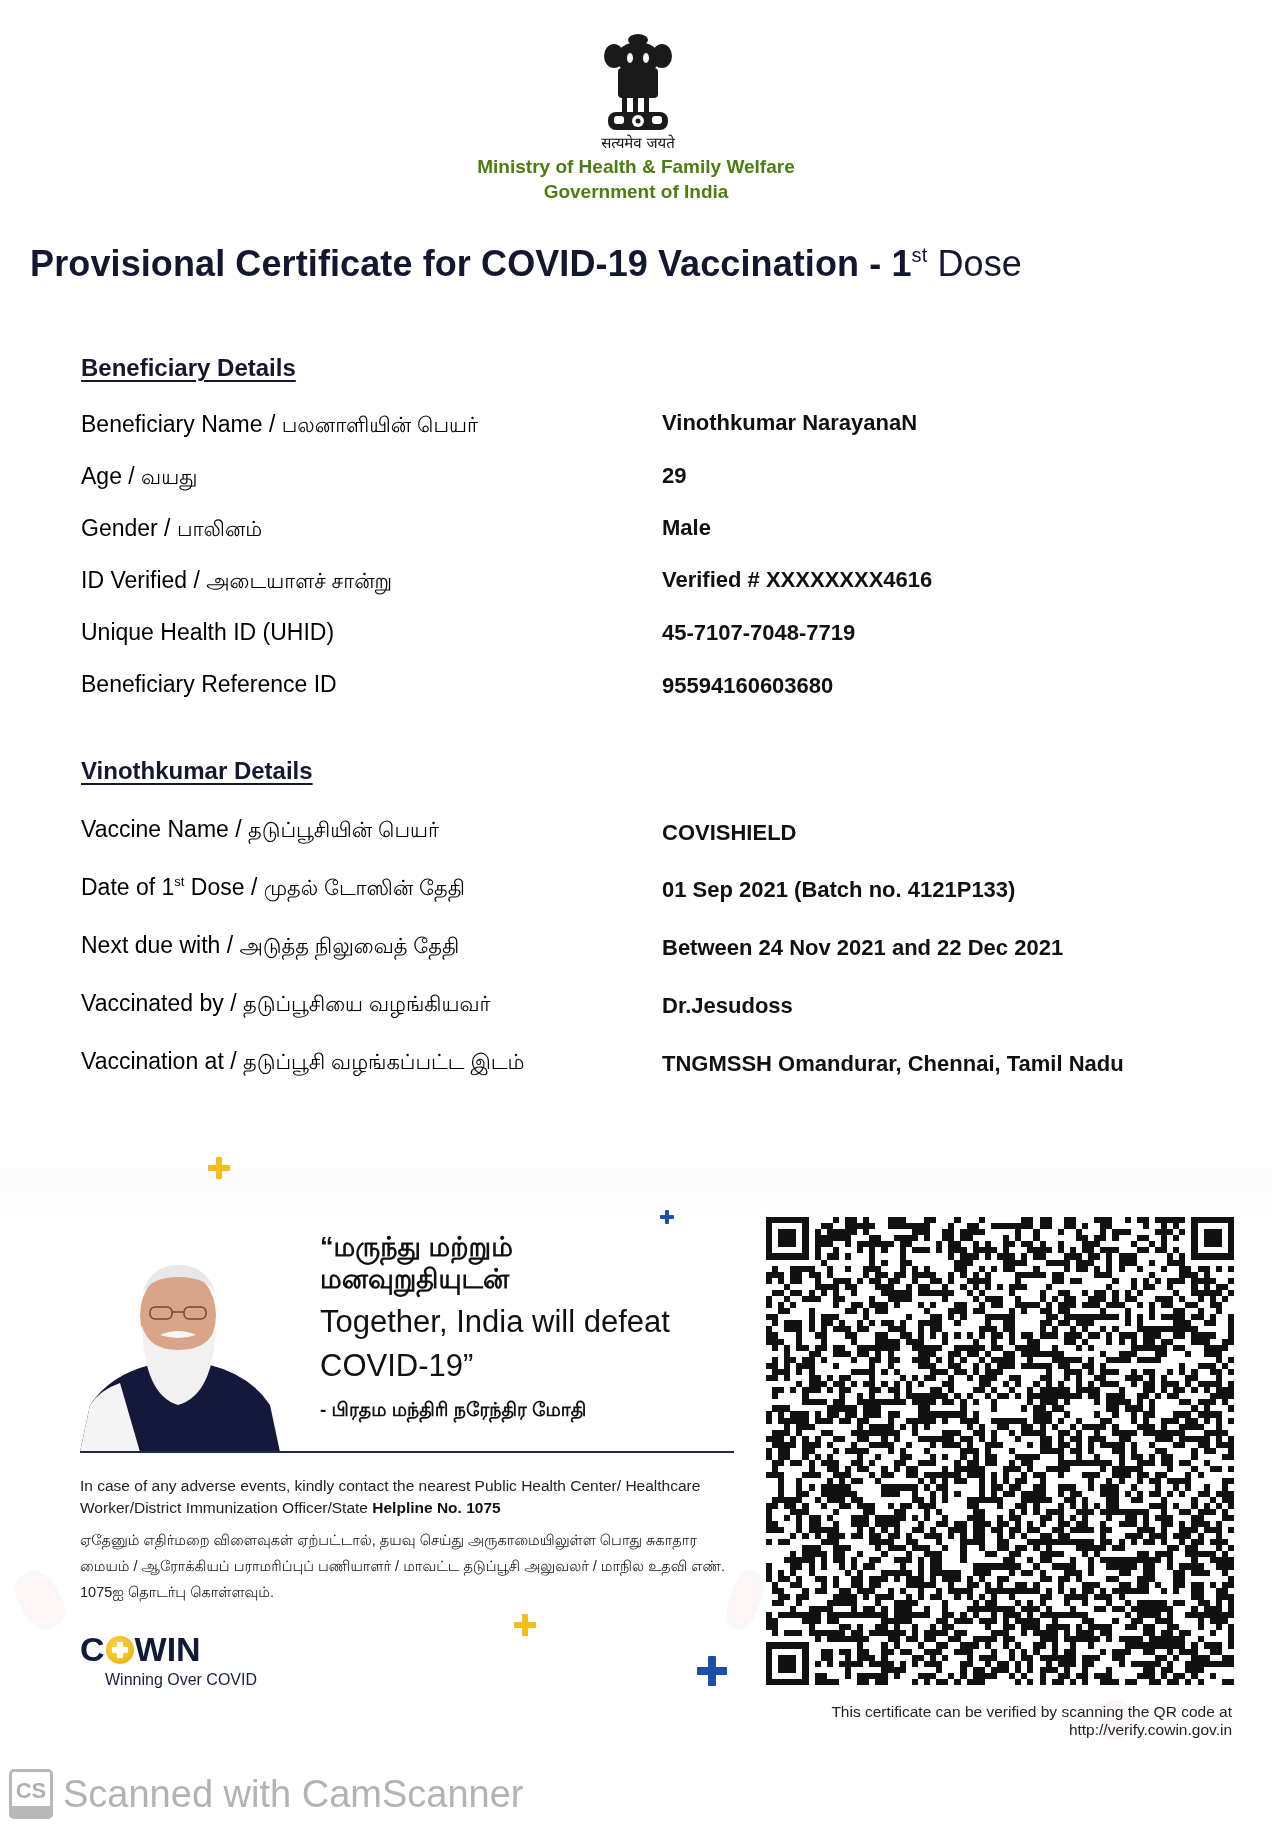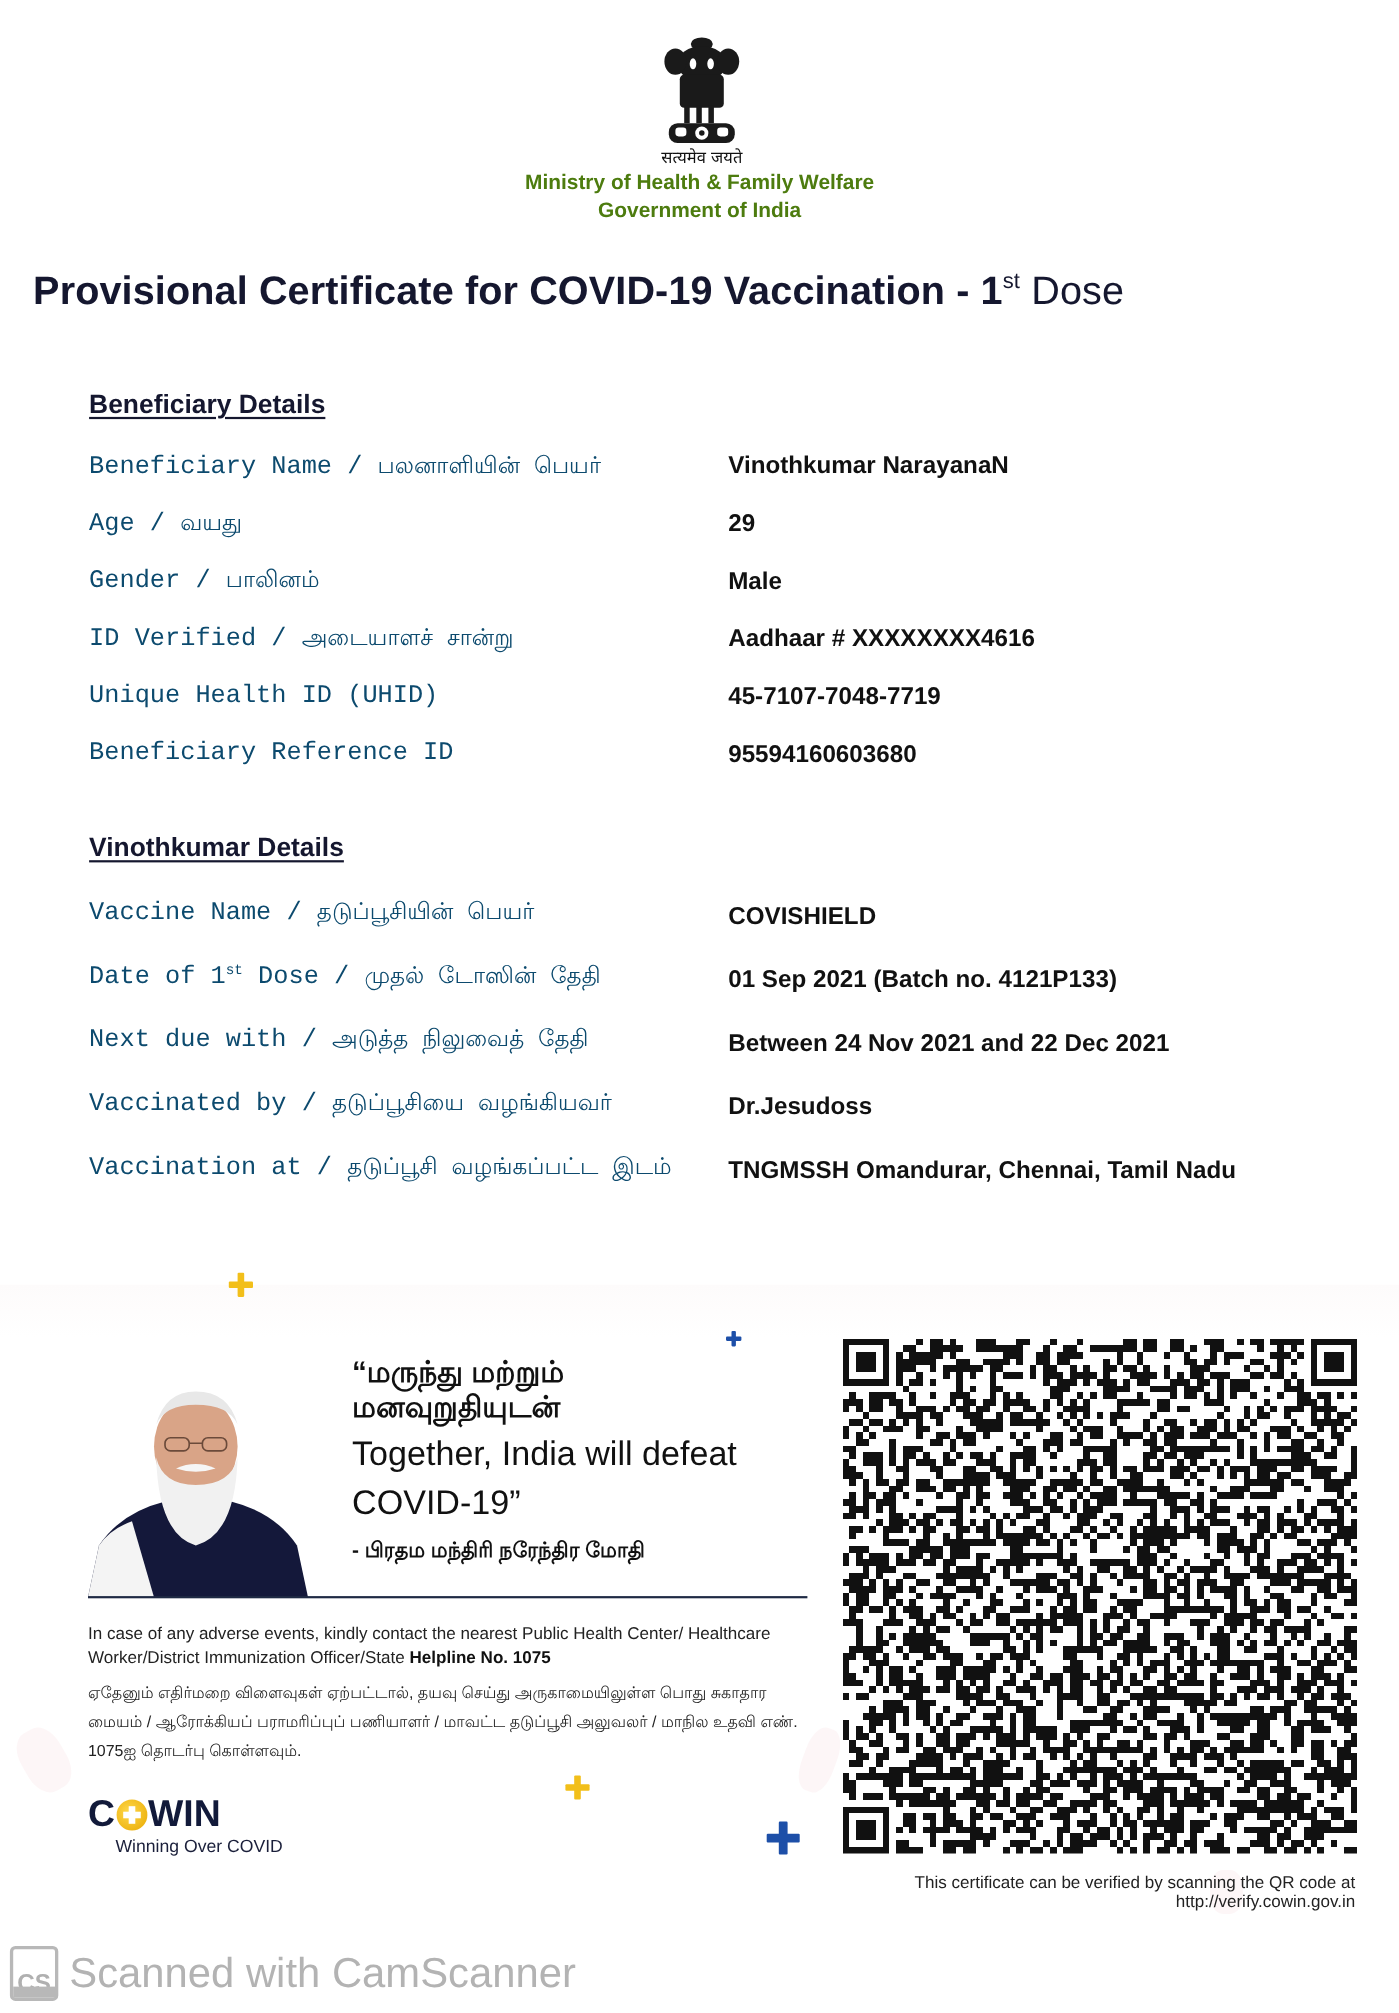--- a/index.html
+++ b/index.html
@@ -20,7 +20,7 @@
   .section-heading { left: 81px; font-size: 24px; font-weight: bold; color: #15172f; text-decoration: underline; text-decoration-thickness: 2px; text-underline-offset: 4px; }
   #beneficiary-heading { top: 354px; }
   #vaccination-heading { top: 757px; }
-  .row-label { left: 81px; font-size: 23px; color: #0c4a6e; white-space: nowrap; font-family: Liberation Mono, monospace; }
+  .row-label { left: 81px; font-size: 23px; color: #000000; white-space: nowrap; }
   .row-label .tamil { font-size: 21px; }
   .row-label sup { font-size: 13px; vertical-align: 9px; }
   .row-value { left: 662px; font-size: 22px; font-weight: bold; color: #111; white-space: nowrap; }

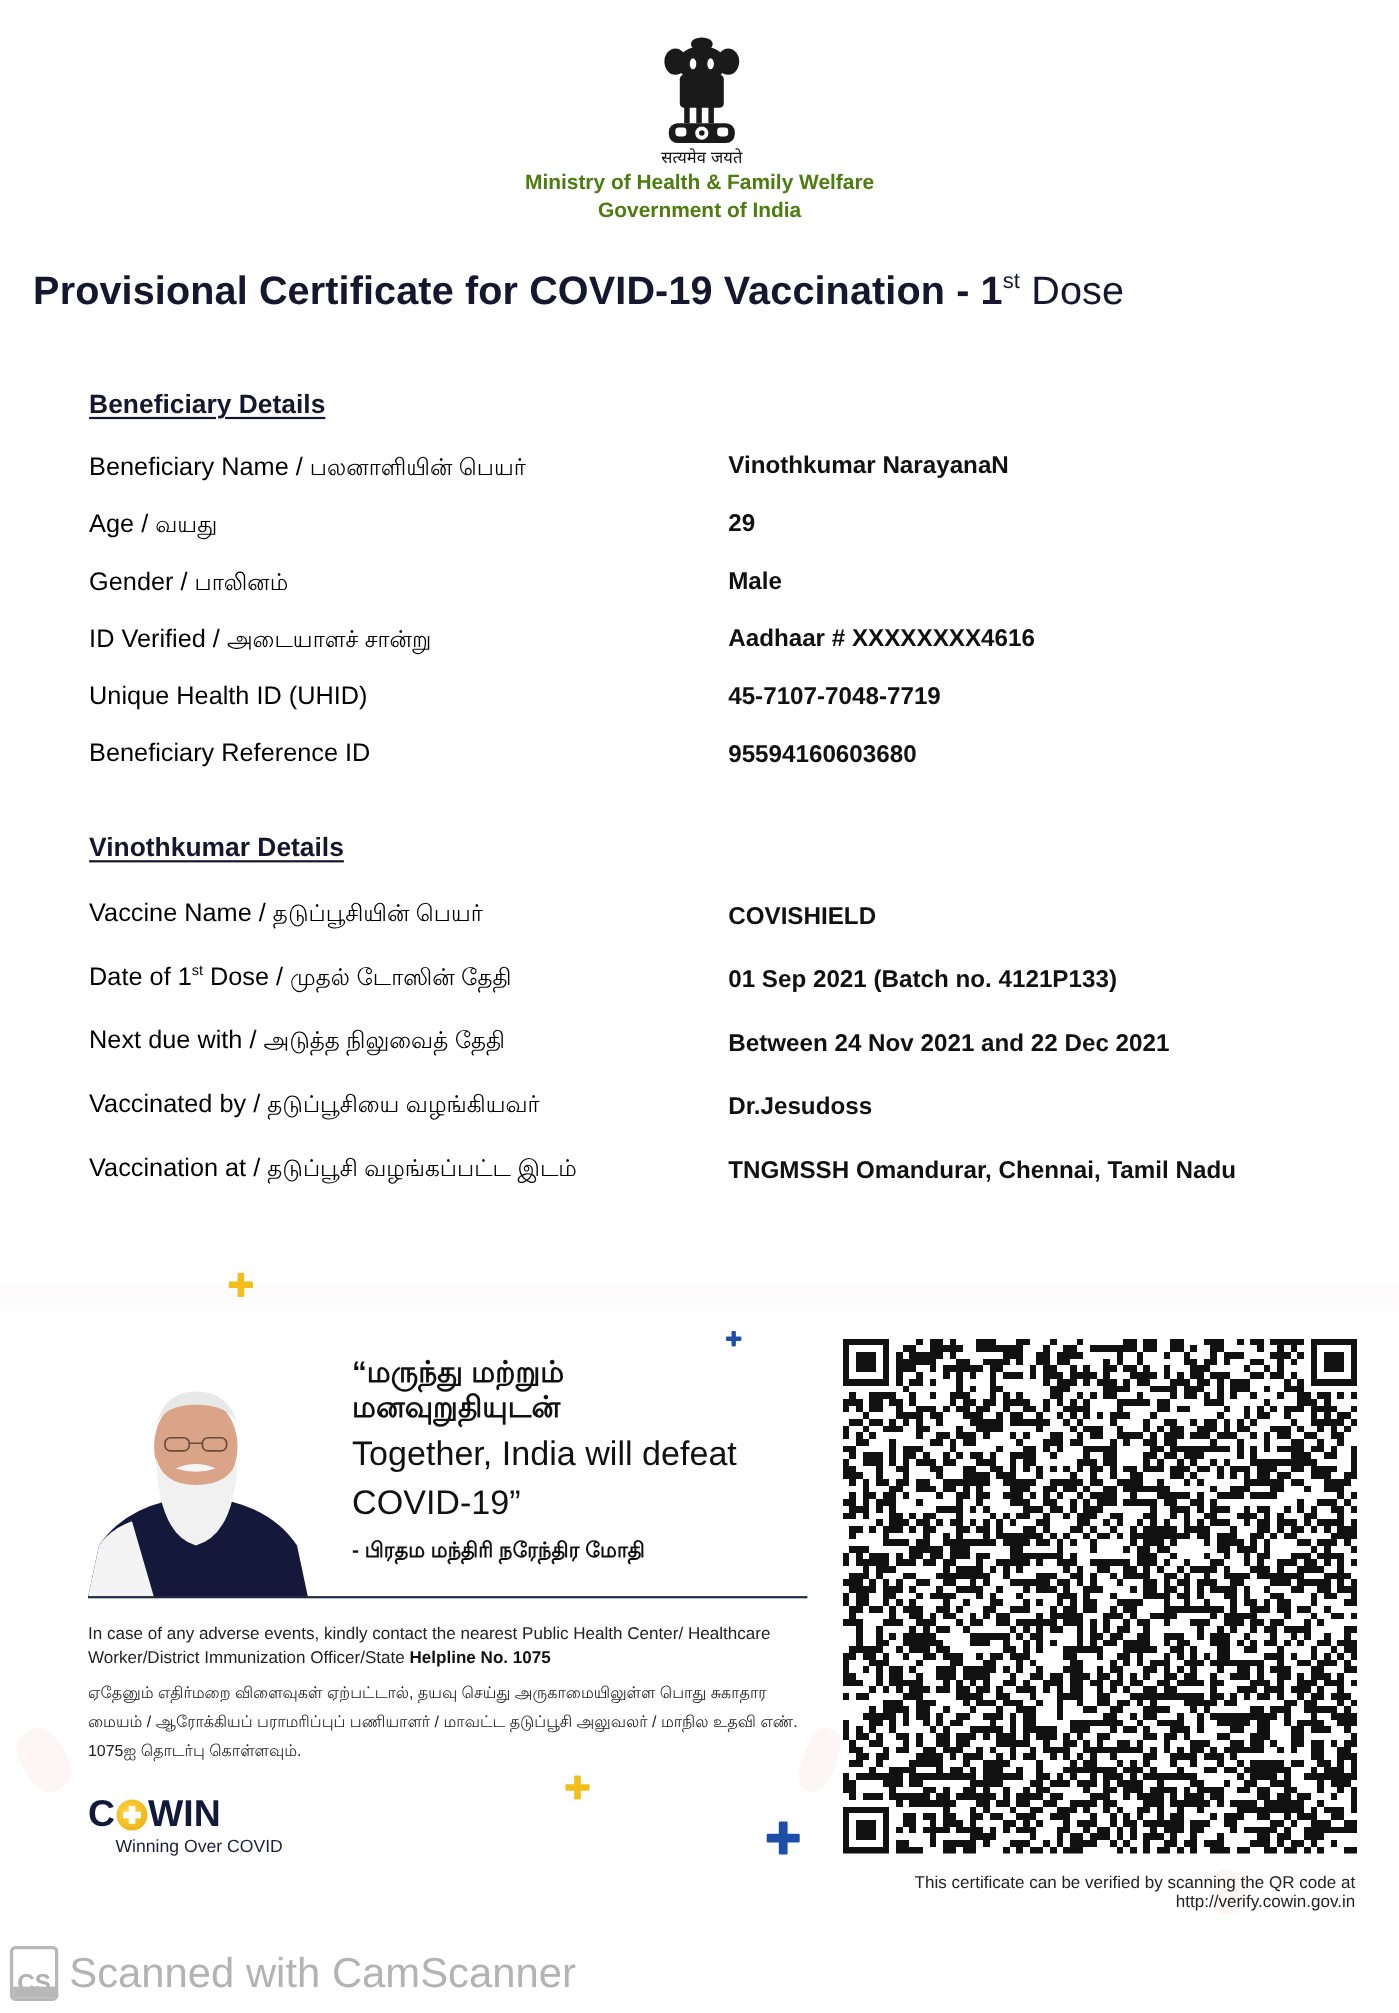--- a/index.html
+++ b/index.html
@@ -105,7 +105,7 @@
 <div class="abs row-value" style="top:515px;">Male</div>
 
 <div class="abs row-label" style="top:567px;"><span>ID Verified / </span><span class="tamil">அடையாளச் சான்று</span></div>
-<div class="abs row-value" style="top:567px;">Aadhaar # XXXXXXXX4616</div>
+<div class="abs row-value" style="top:567px;">Verified # XXXXXXXX4616</div>
 
 <div class="abs row-label" style="top:619px;"><span>Unique Health ID (UHID)</span></div>
 <div class="abs row-value" style="top:620px;">45-7107-7048-7719</div>

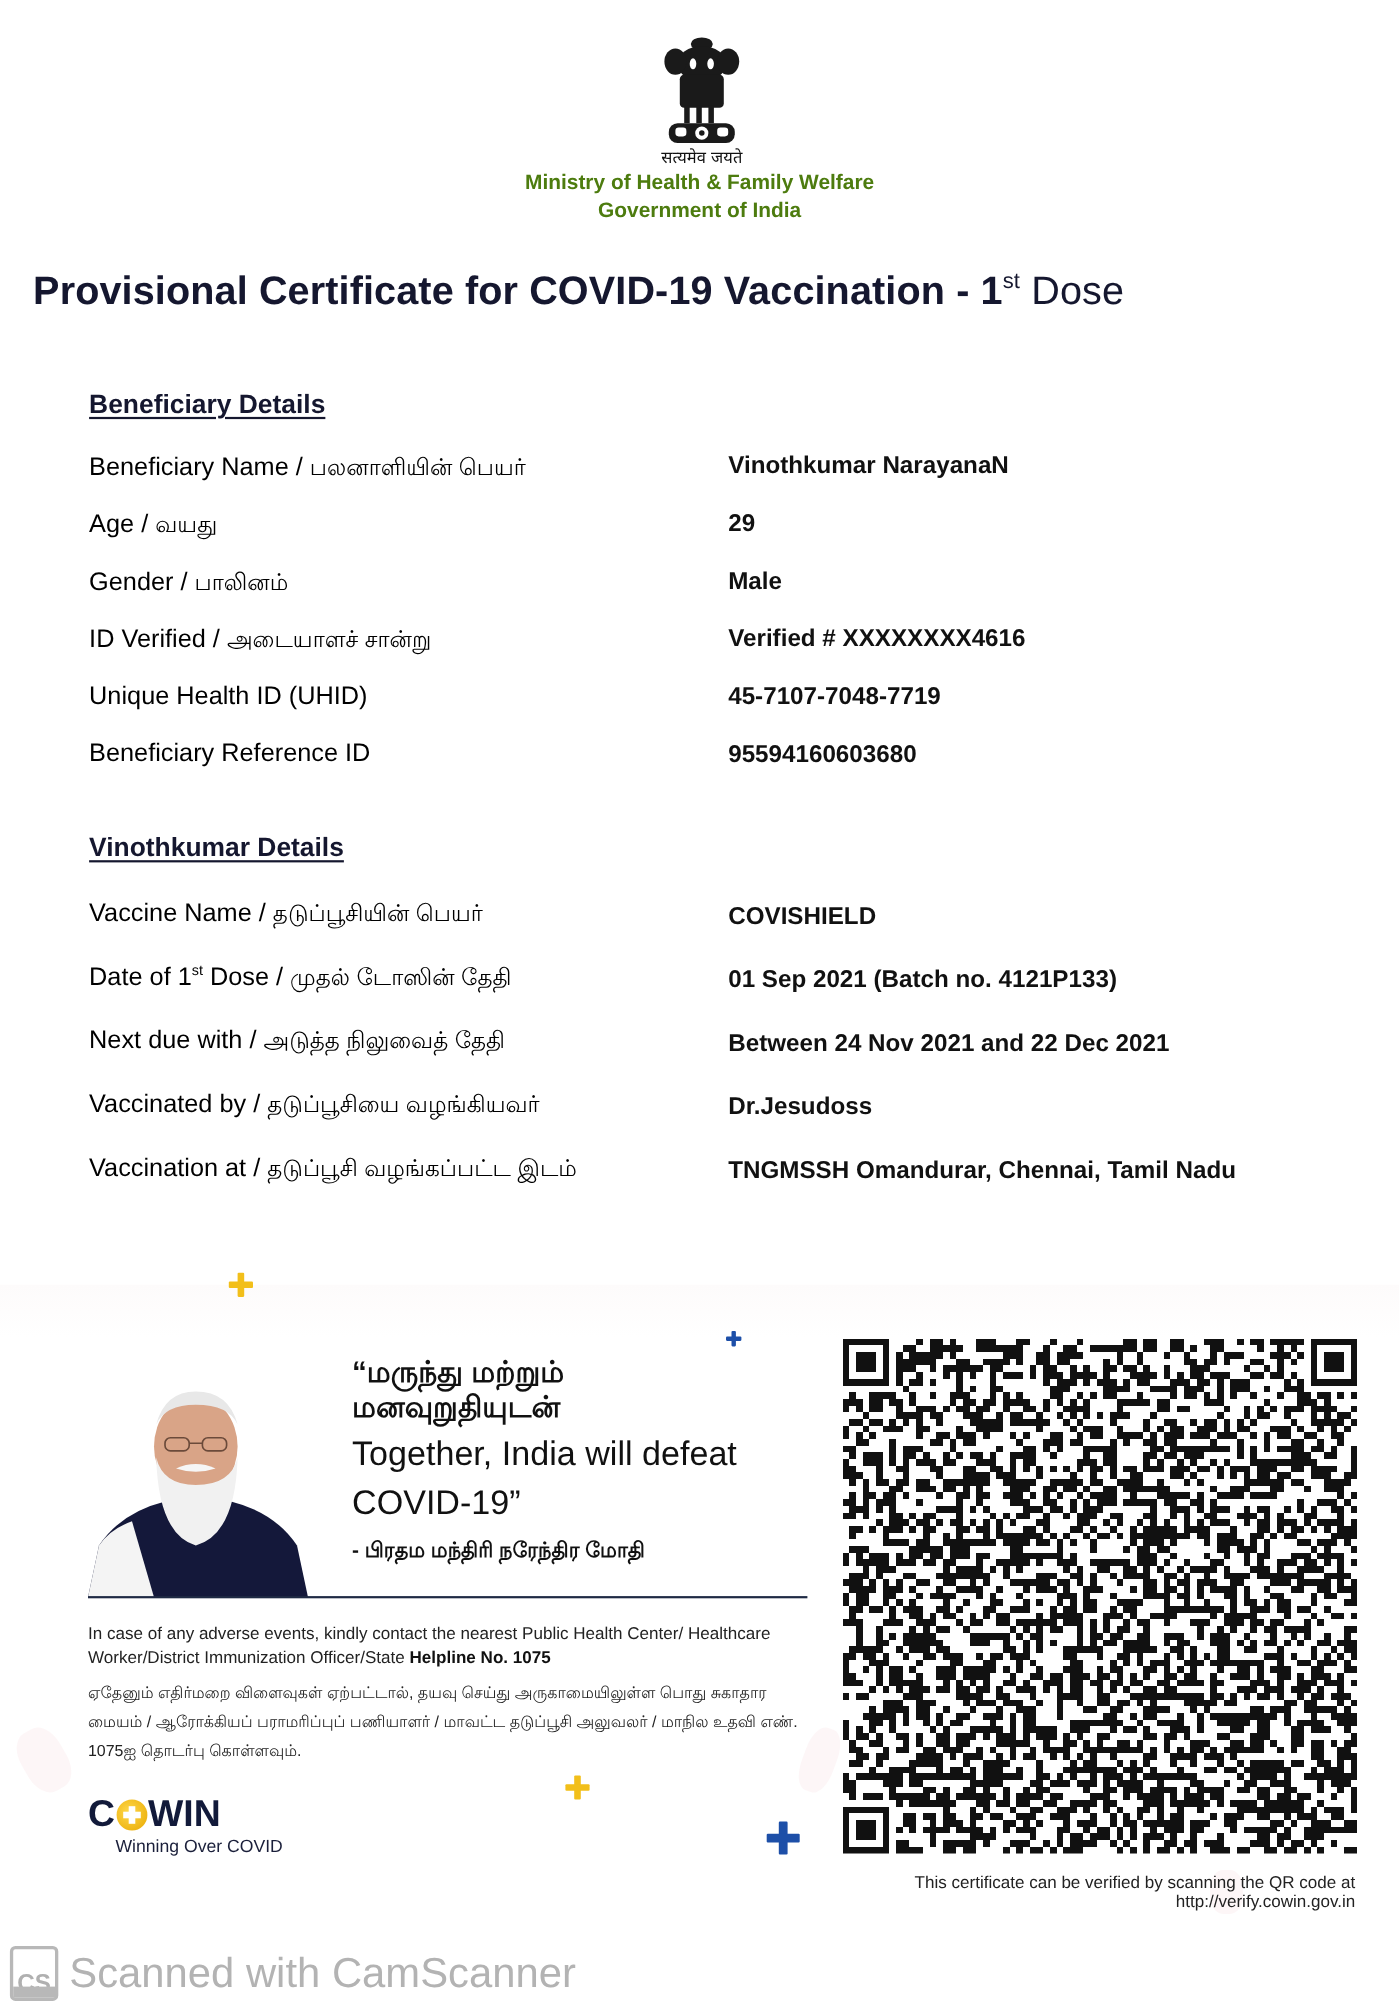--- a/index.html
+++ b/index.html
@@ -57,7 +57,7 @@
   .ghost { background: rgba(240, 180, 190, 0.12); border-radius: 40%; }
   
   #camscanner { left: 9px; top: 1769px; display: flex; align-items: center; }
-  #cs-icon { width: 44px; height: 50px; border: 3px solid #b8b8b8; border-radius: 5px; box-sizing: border-box; position: relative; color: #b0b0b0; font-weight: bold; font-size: 22px; display: flex; align-items: flex-start; justify-content: center; padding-top: 18px; }
+  #cs-icon { width: 44px; height: 50px; border: 3px solid #b8b8b8; border-radius: 5px; box-sizing: border-box; position: relative; color: #b0b0b0; font-weight: bold; font-size: 22px; display: flex; align-items: flex-start; justify-content: center; padding-top: 6px; }
   #cs-icon::after { content: ""; position: absolute; left: 0; right: 0; bottom: 0; height: 10px; background: #b8b8b8; }
   #cs-label { margin-left: 10px; font-size: 38px; color: #b3b3b3; }
 </style>

